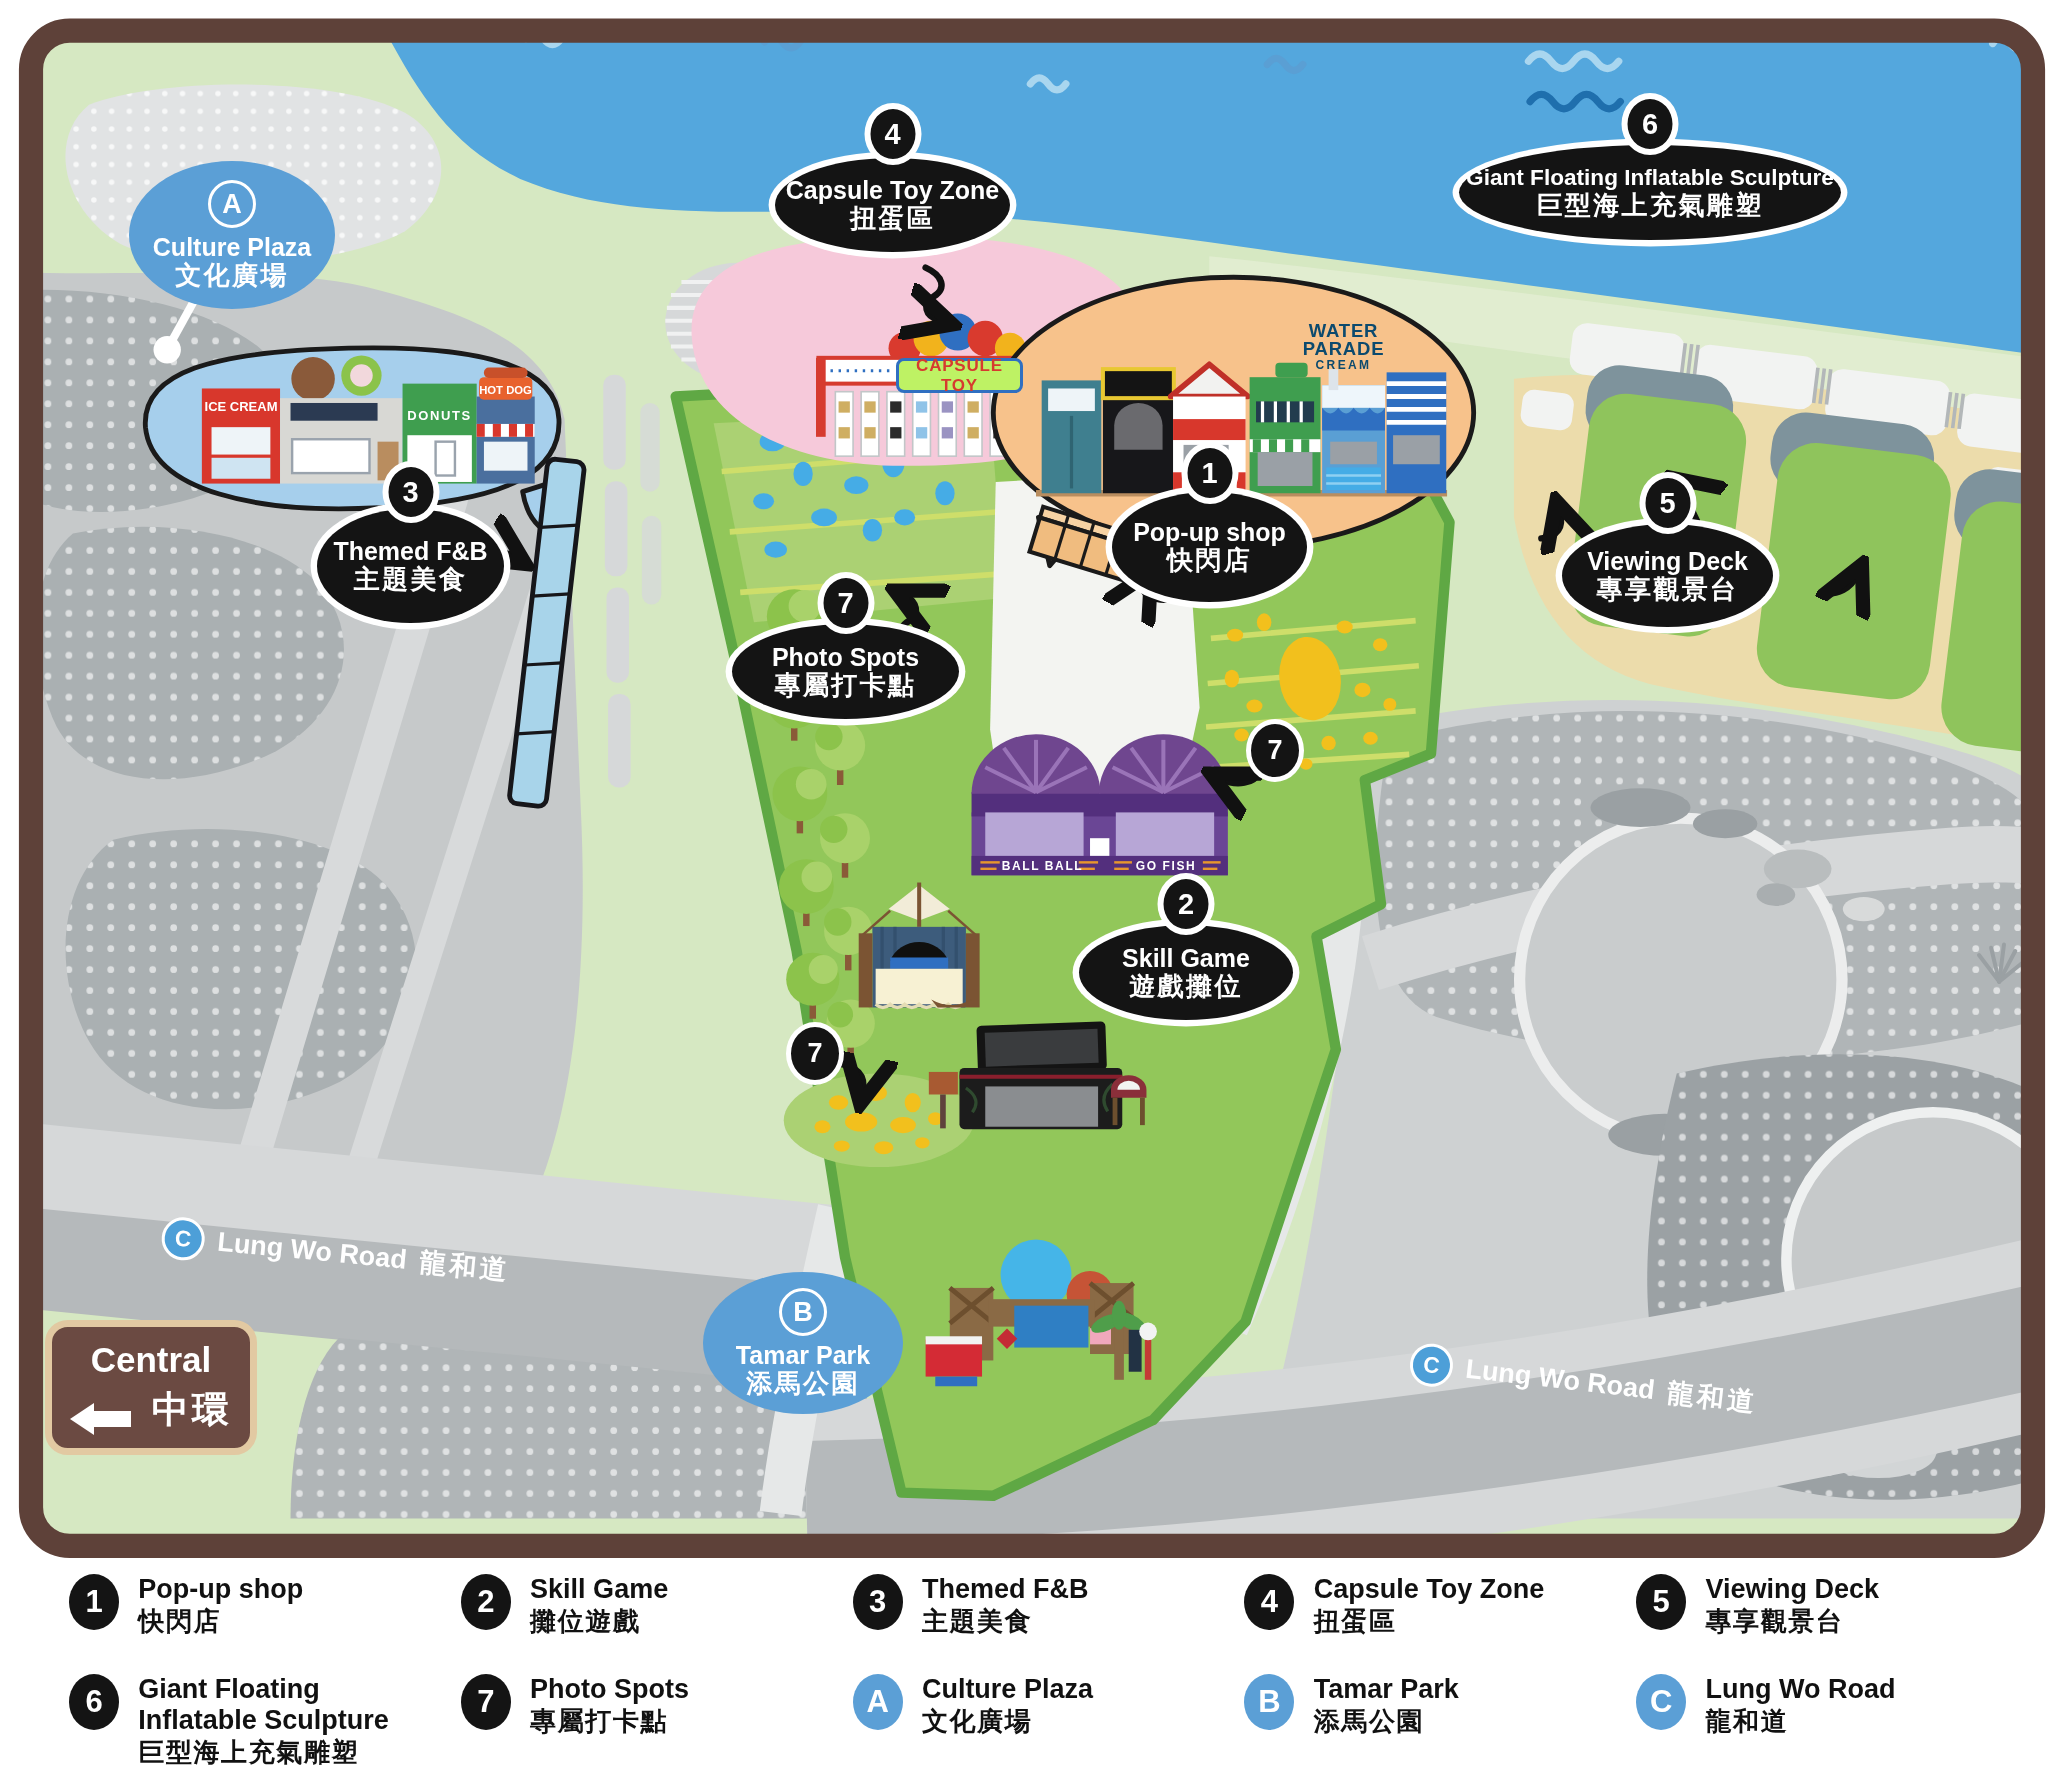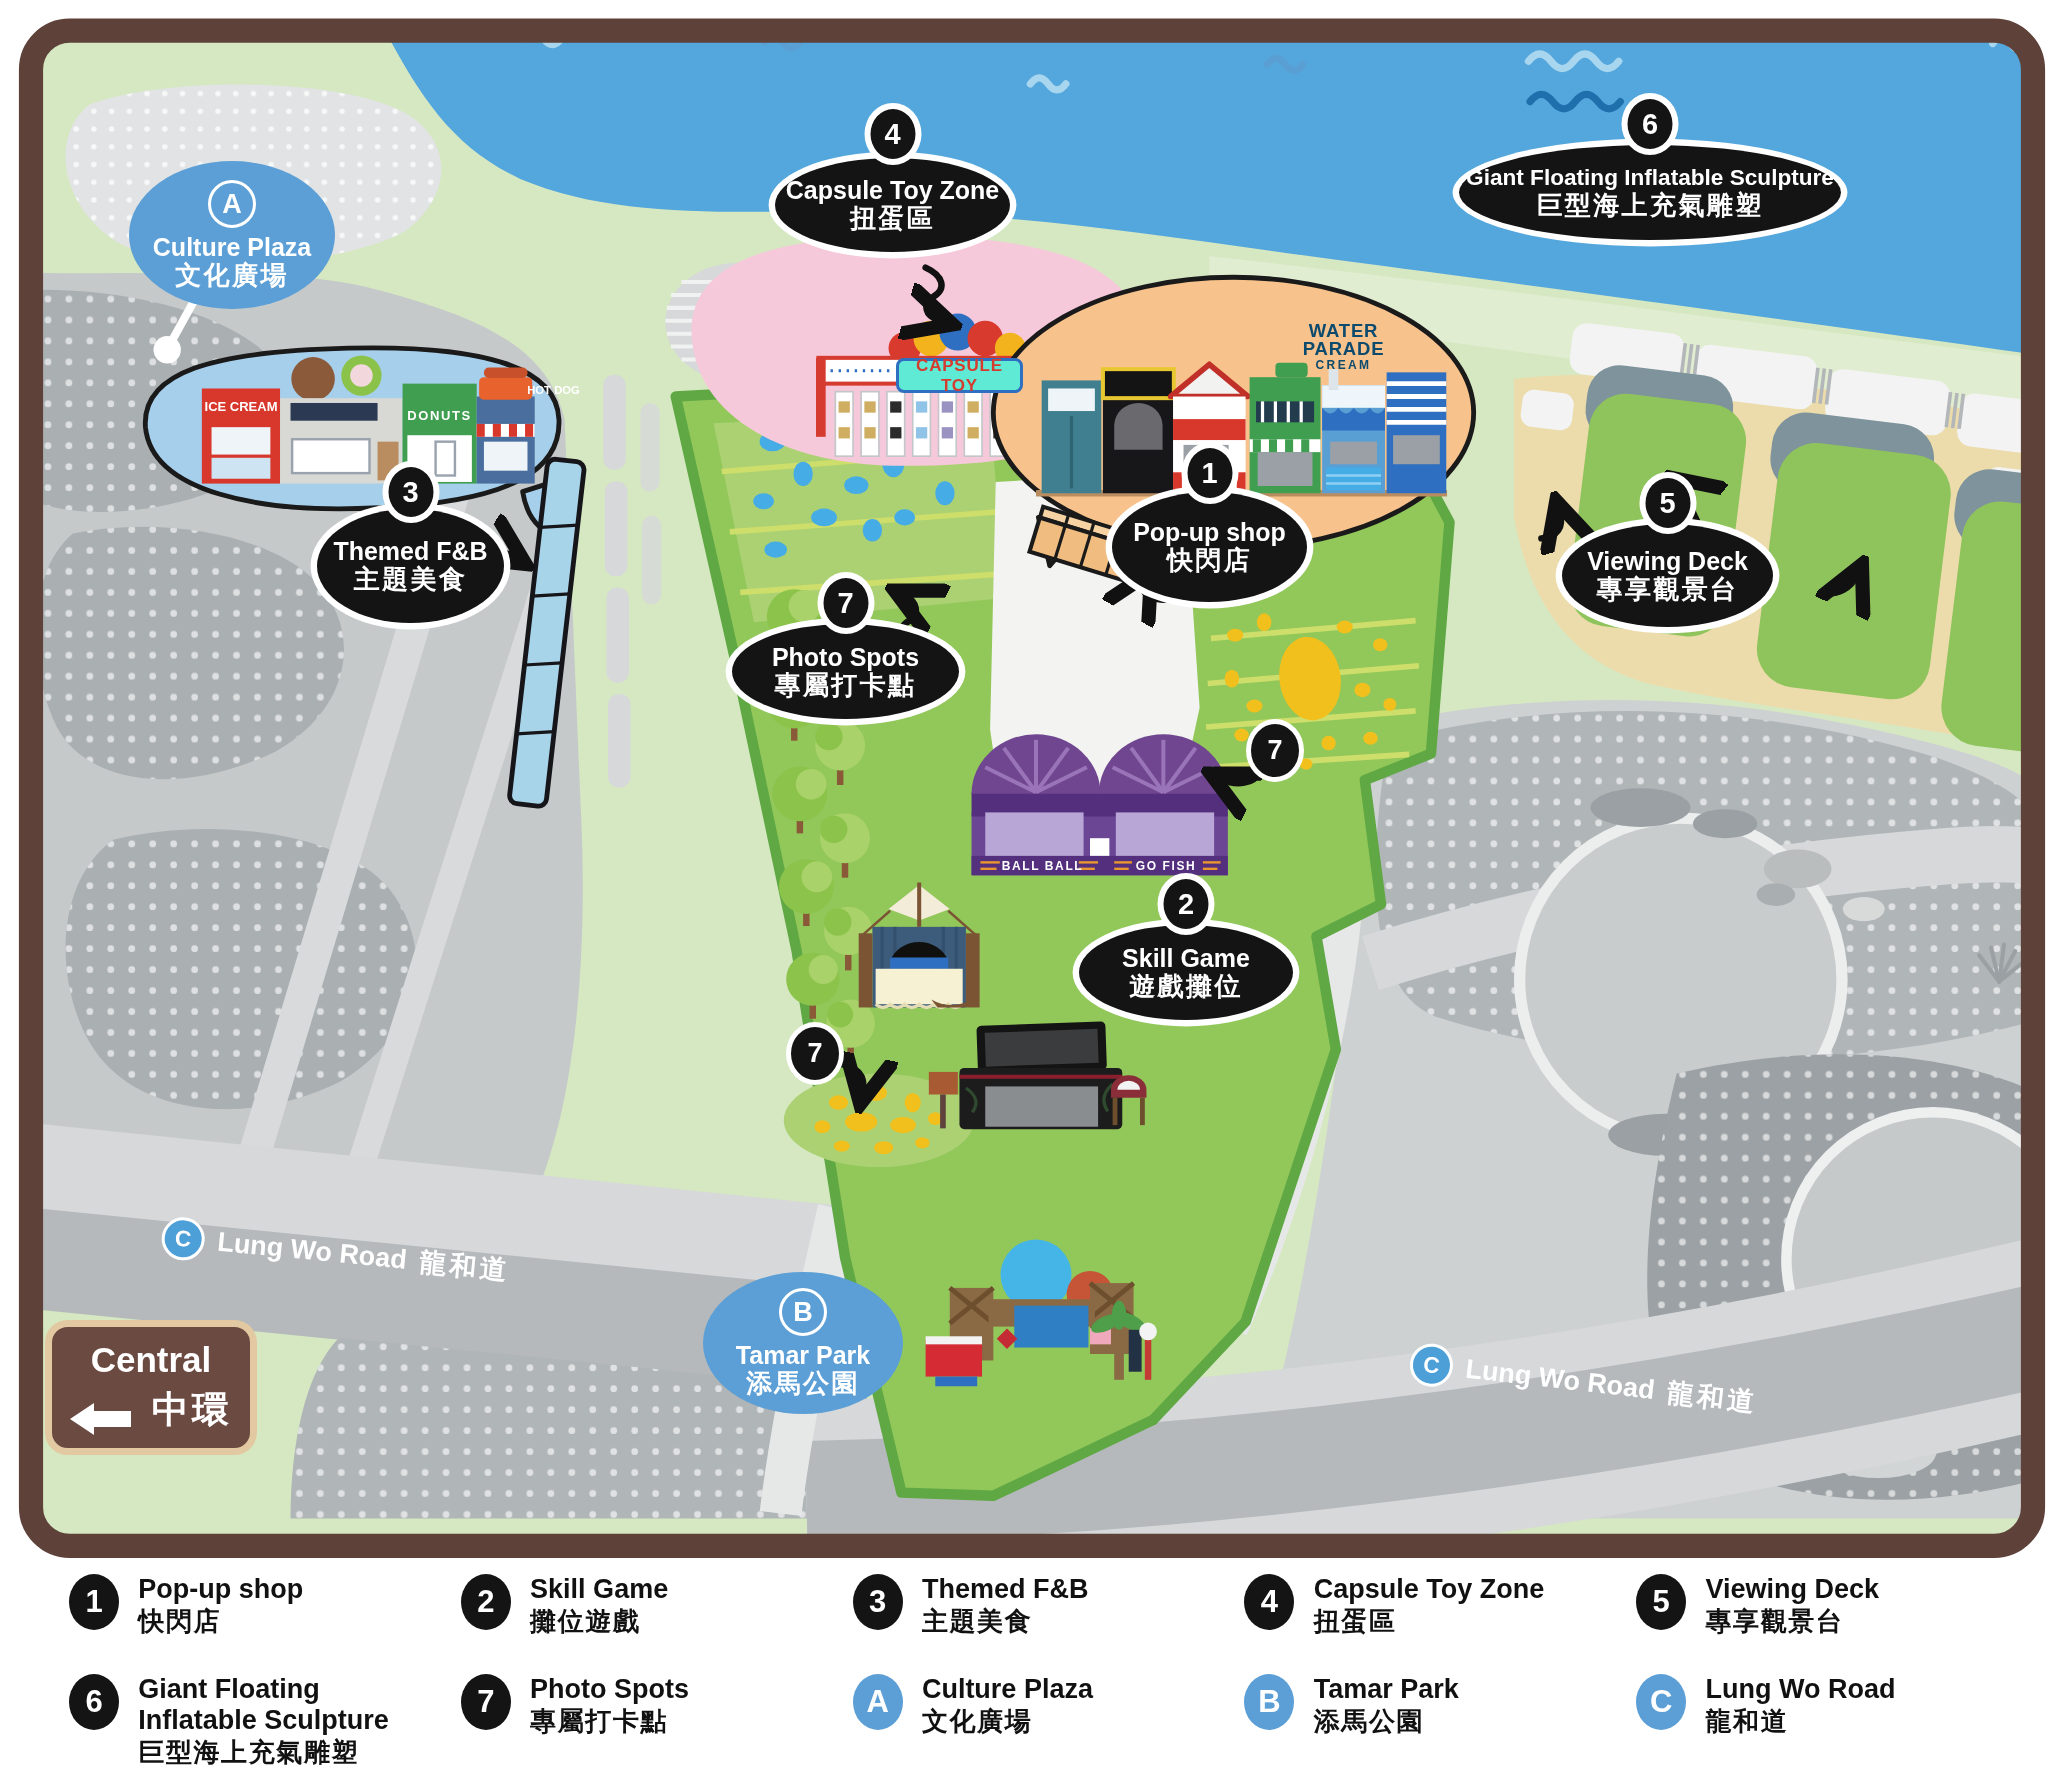--- a/index.html
+++ b/index.html
@@ -39,7 +39,7 @@
   .arrow .shaft{width:37px;height:16px;background:#fff;}
   
   .illus{position:absolute;z-index:20;font-weight:800;display:flex;align-items:center;justify-content:center;text-align:center;}
-  .capsule-sign{left:896px;top:358px;width:121px;height:29px;background:#5eead4;border:3.2px solid #2f6fc1;
+  .capsule-sign{left:896px;top:358px;width:121px;height:29px;background:#bef264;border:3.2px solid #2f6fc1;
                 border-radius:8px;color:#d63b2f;font-size:17px;letter-spacing:0.8px;}
   .market-sign{left:1267px;top:324px;width:153px;height:44px;flex-direction:column;color:#0c4a6e;line-height:1;}
   .market-sign .l1{font-size:18.5px;letter-spacing:0.8px;}

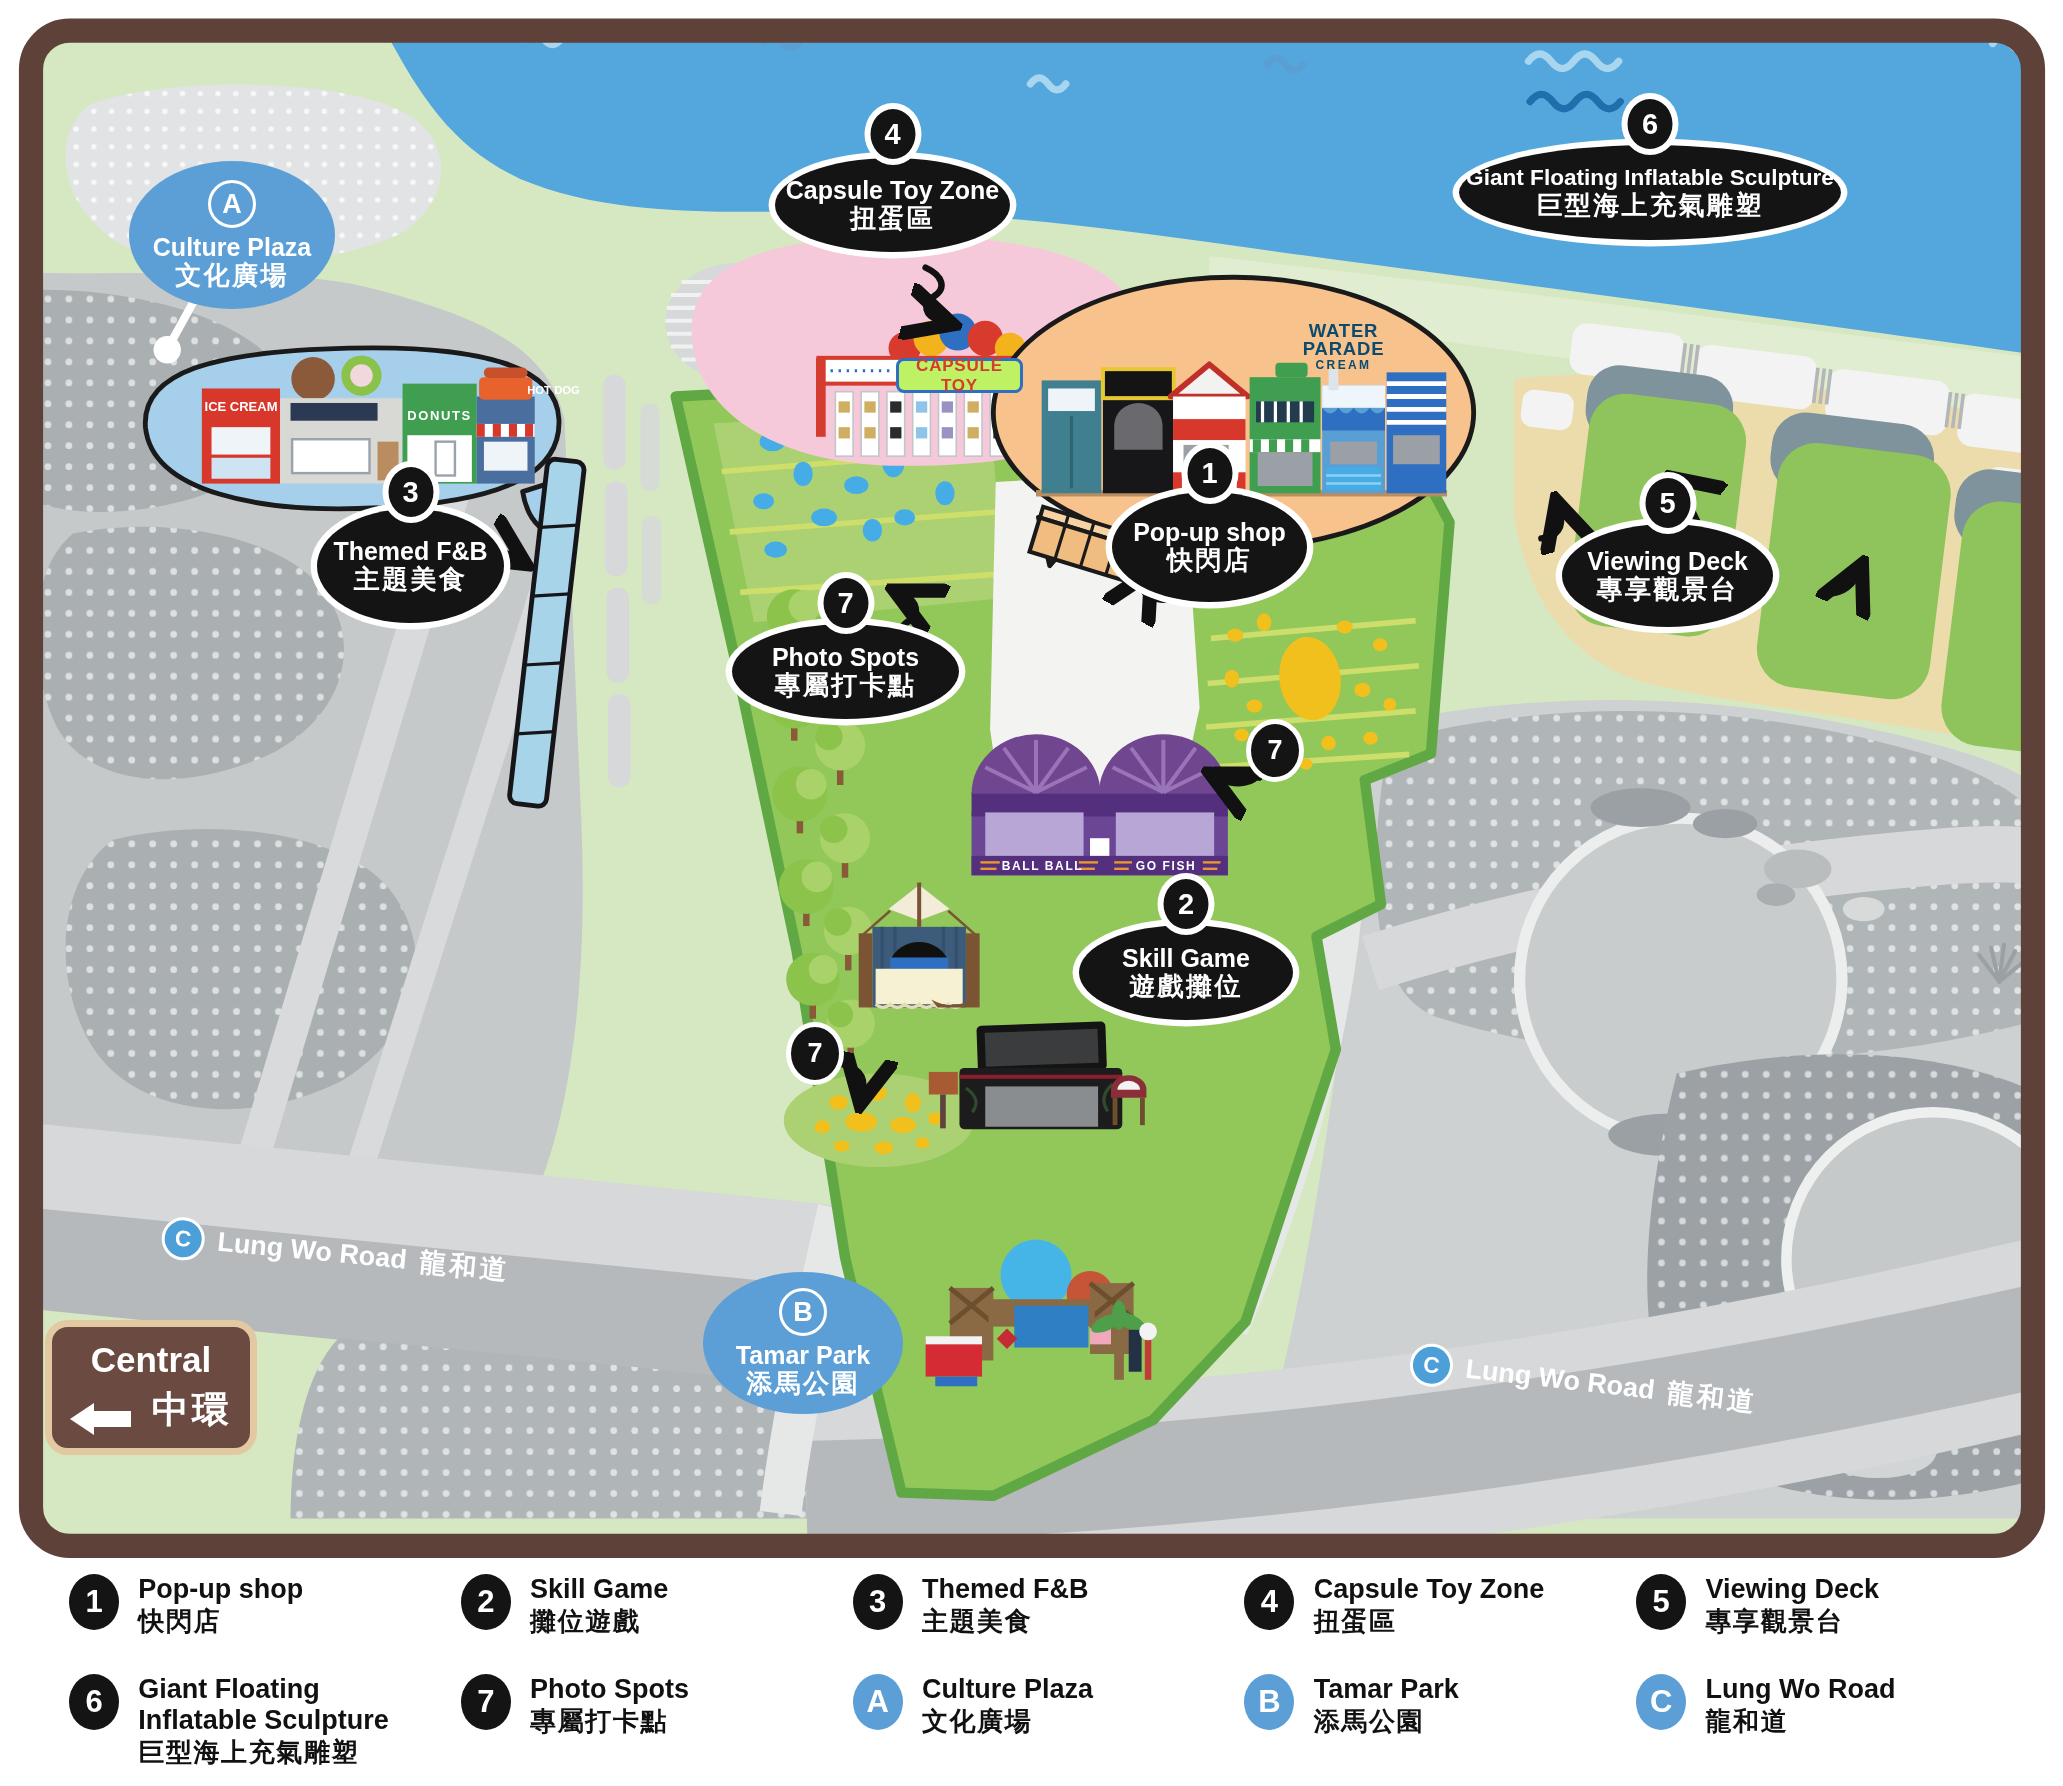--- a/index.html
+++ b/index.html
@@ -686,7 +686,7 @@
 </div>
 <div class="illus shopsign" style="left:203px;top:393px;width:76px;height:26px;font-size:13px;">ICE CREAM</div>
 <div class="illus shopsign" style="left:403px;top:403px;width:73px;height:24px;font-size:13px;letter-spacing:1.6px;">DONUTS</div>
-<div class="illus shopsign" style="left:479px;top:379px;width:53px;height:21px;font-size:11.3px;padding-left:48px;">HOT DOG</div>
+<div class="illus shopsign" style="left:479px;top:379px;width:53px;height:21px;font-size:11.3px;">HOT DOG</div>
 <div class="illus shopsign" style="left:998px;top:856px;width:89px;height:19.3px;font-size:12px;letter-spacing:1.6px;">BALL BALL</div>
 <div class="illus shopsign" style="left:1124px;top:856px;width:84px;height:19.3px;font-size:12px;letter-spacing:1.6px;">GO FISH</div>
 

